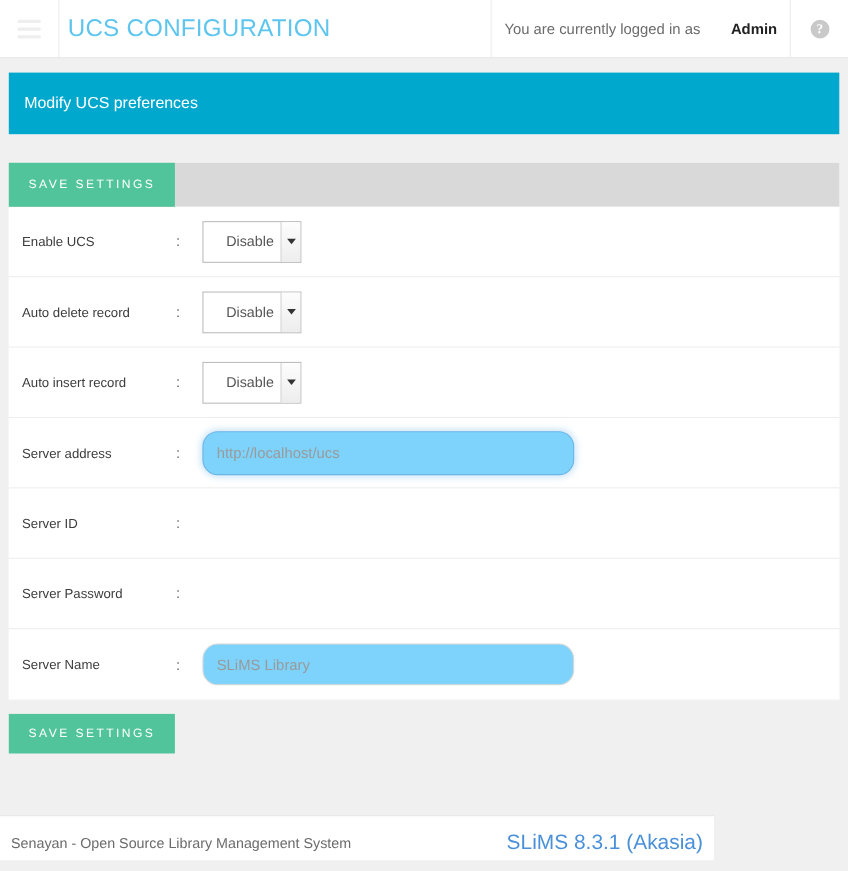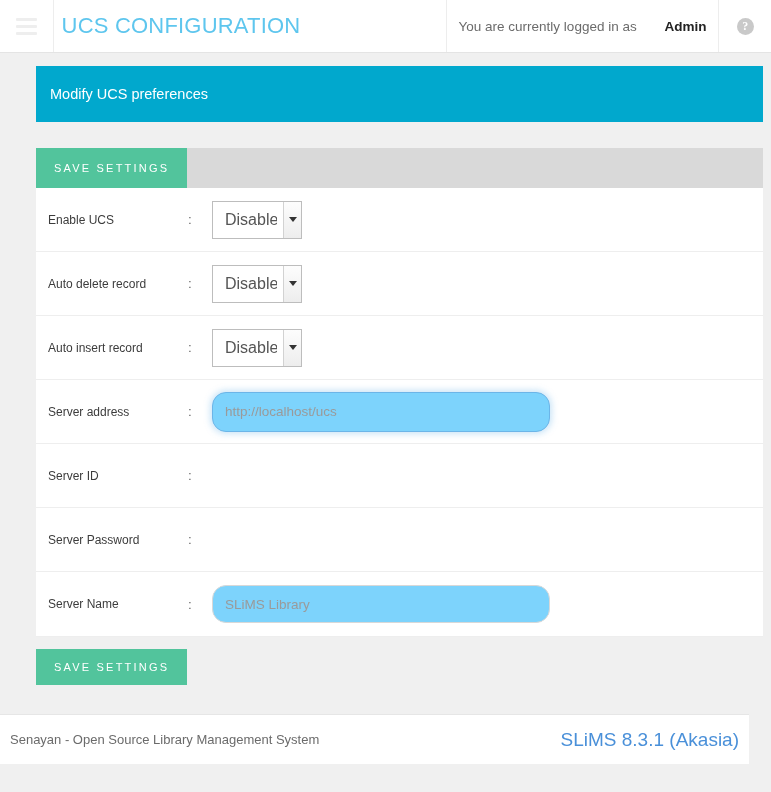--- a/index.html
+++ b/index.html
@@ -104,7 +104,6 @@
   .page-body {
     padding: 13px 8px 0 8px;
     box-sizing: border-box;
-    margin-left: 28px;
   }
 
   

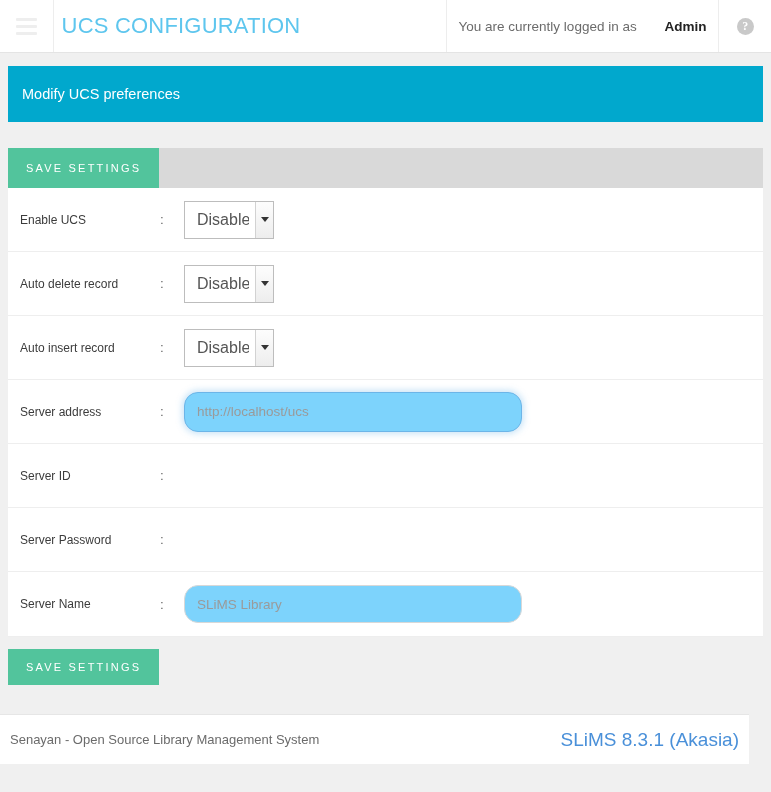--- a/index.html
+++ b/index.html
@@ -183,11 +183,12 @@
     border: 1px solid #bdbdbd;
     border-radius: 0;
     font-family: "Liberation Sans", sans-serif;
-    font-size: 16px;
+    font-size: 13px;
     color: #555;
     padding: 0 24px 0 12px;
     box-sizing: border-box;
     cursor: pointer;
+    text-align: right;
   }
   .select-wrap {
     position: relative;

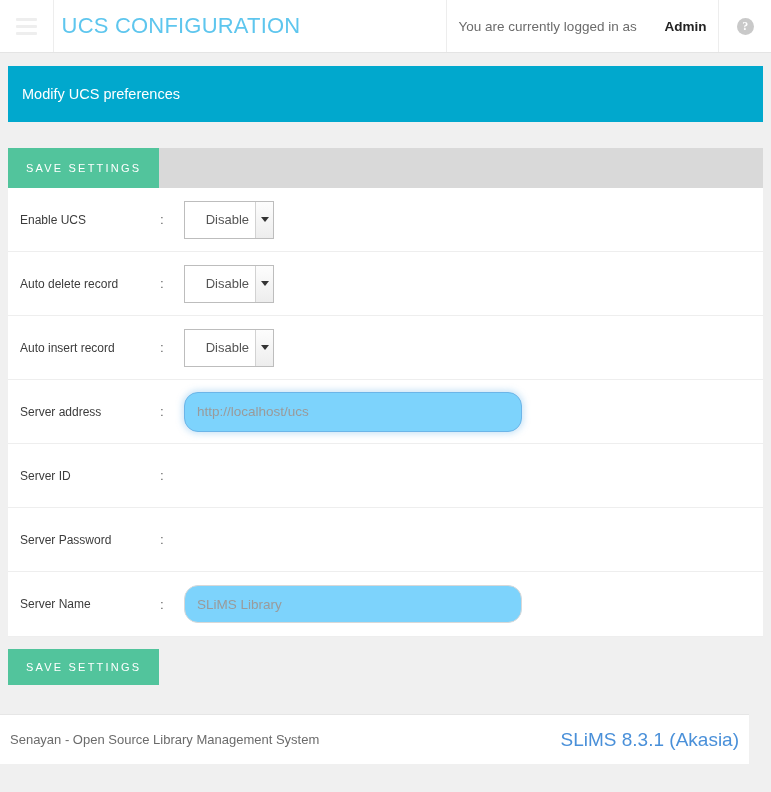--- a/index.html
+++ b/index.html
@@ -253,8 +253,8 @@
   .footer {
     position: absolute;
     left: 0;
-    bottom: 28px;
-    width: 749px;
+    bottom: 1px;
+    width: 649px;
     height: 50px;
     background: #ffffff;
     border-top: 1px solid #e6e6e6;

